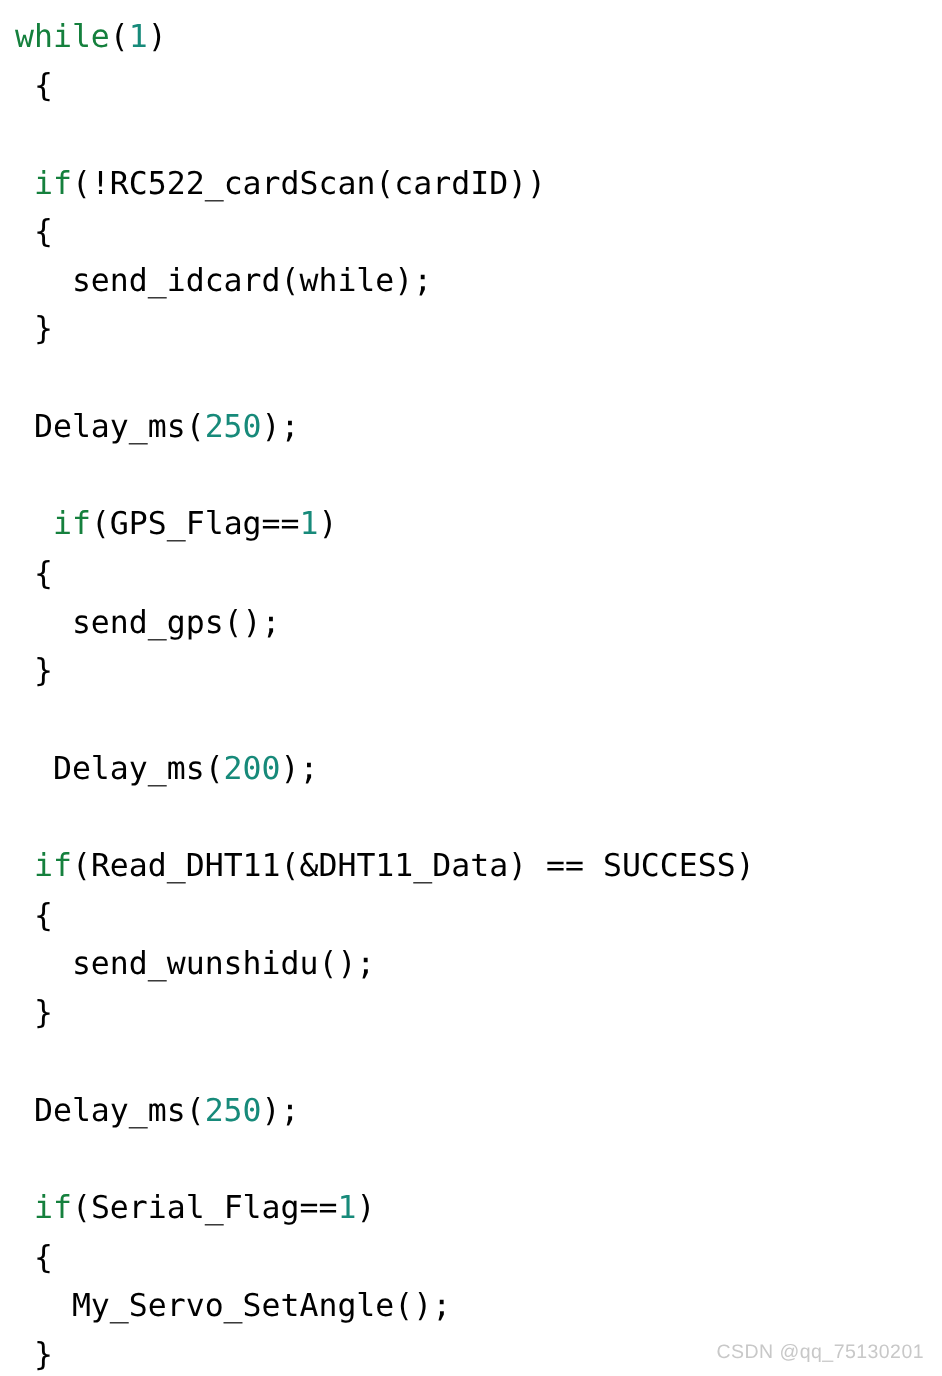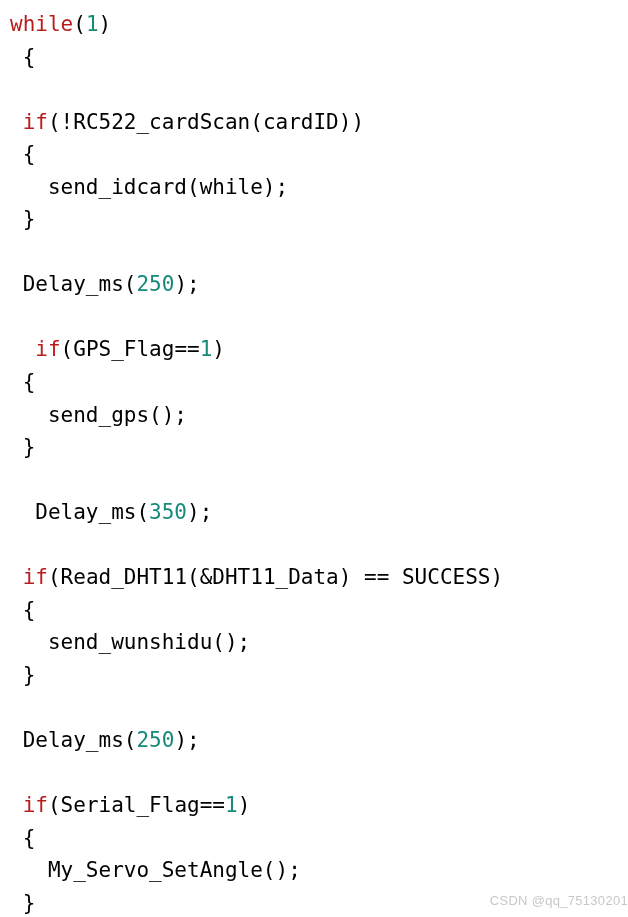--- a/index.html
+++ b/index.html
@@ -20,7 +20,7 @@
     font-family: inherit;
     white-space: pre;
   }
-  .kw { color: #b91c1c; }   
+  .kw { color: #15803d; }   
   .num { color: #178a7a; }
   .watermark {
     position: absolute;

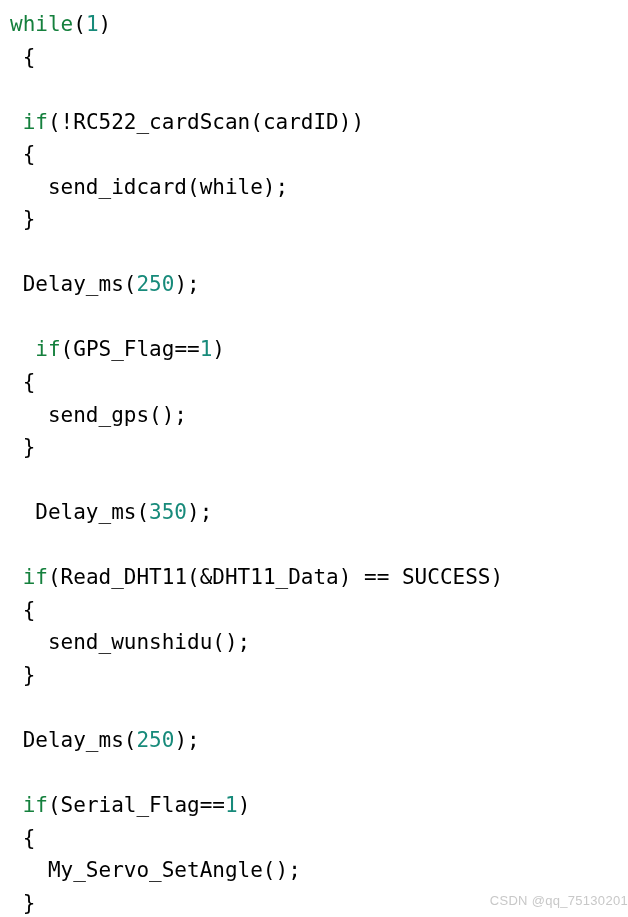--- a/index.html
+++ b/index.html
@@ -50,7 +50,7 @@
 <span>   send_gps();</span>
 <span> }</span>
 
-<span>  Delay_ms(</span><span class="num">350</span><span>);</span>
+<span>  Delay_ms(</span><span class="num">200</span><span>);</span>
 
  <span class="kw">if</span><span>(Read_DHT11(&amp;DHT11_Data) == SUCCESS)</span>
 <span> {</span>

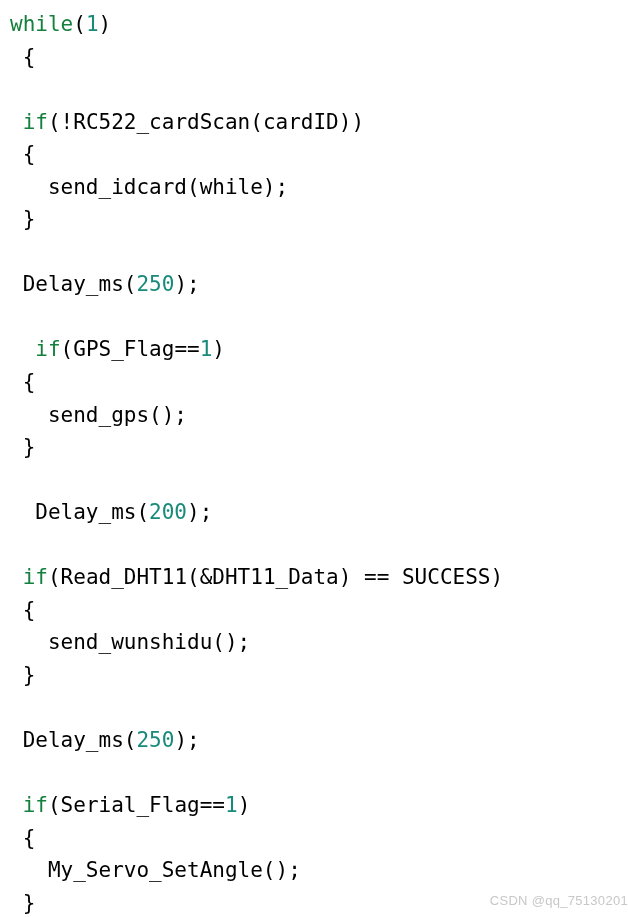--- a/index.html
+++ b/index.html
@@ -25,7 +25,7 @@
   .watermark {
     position: absolute;
     bottom: 6px;
-    right: 0;
+    right: 12px;
     font-size: 13px;
     color: #c8c8c8;
     font-family: "Microsoft YaHei", Arial, sans-serif;

